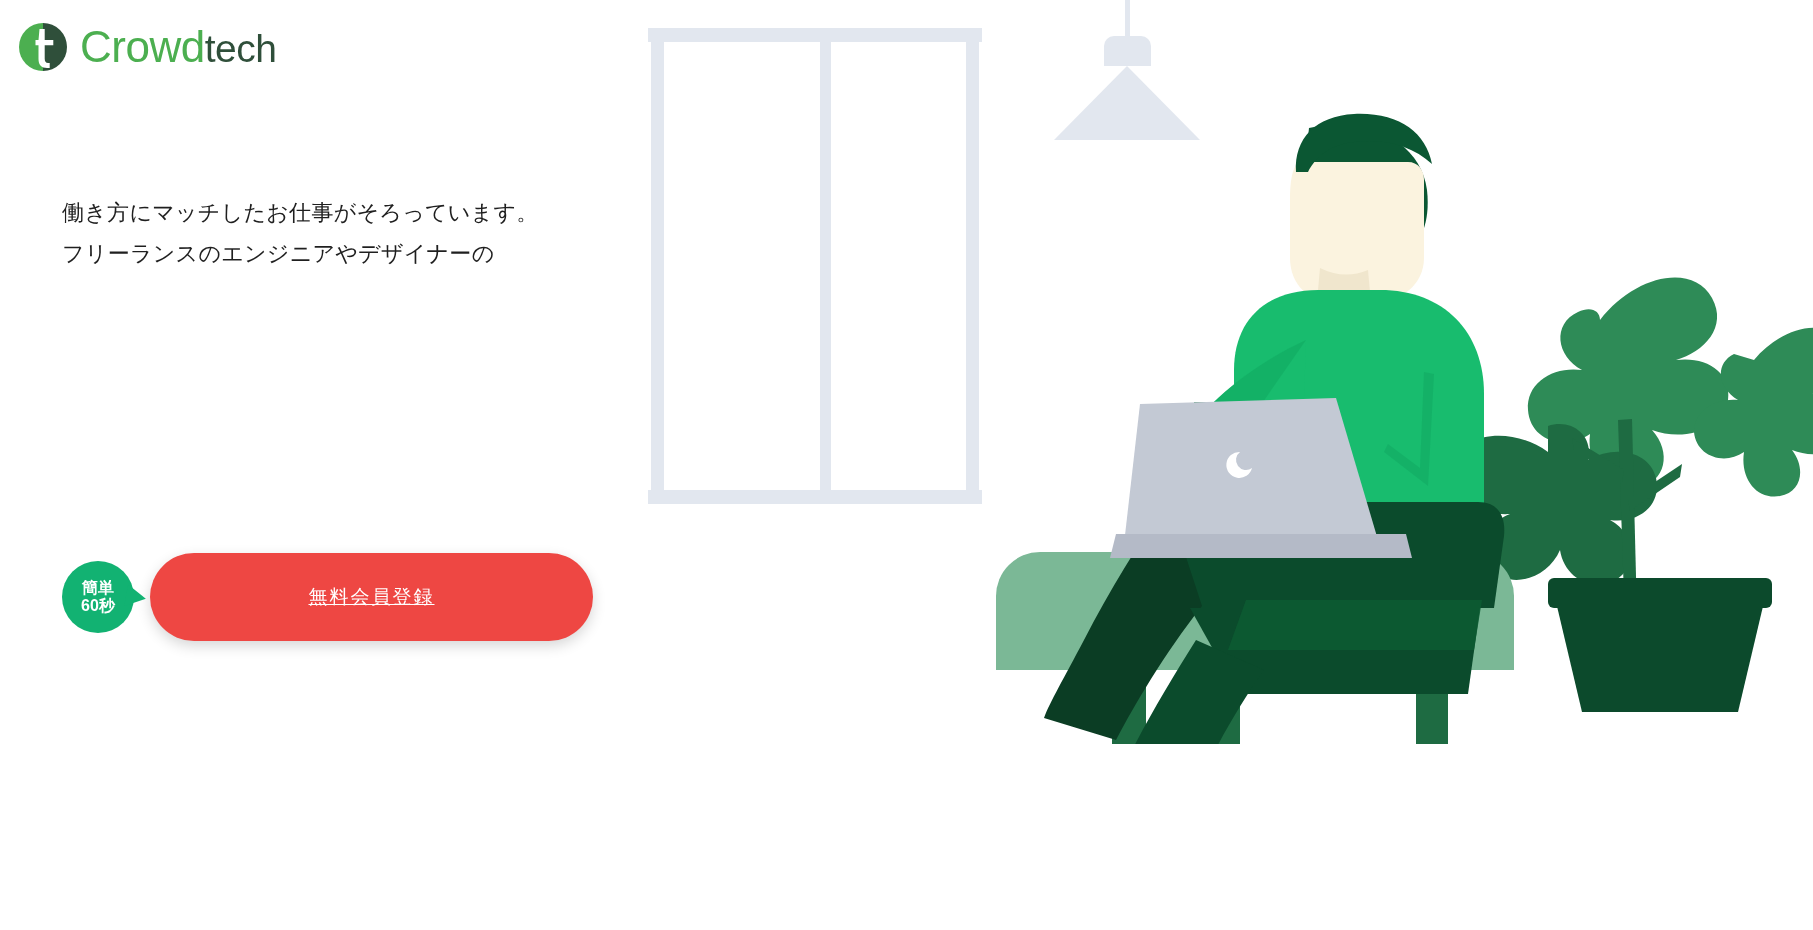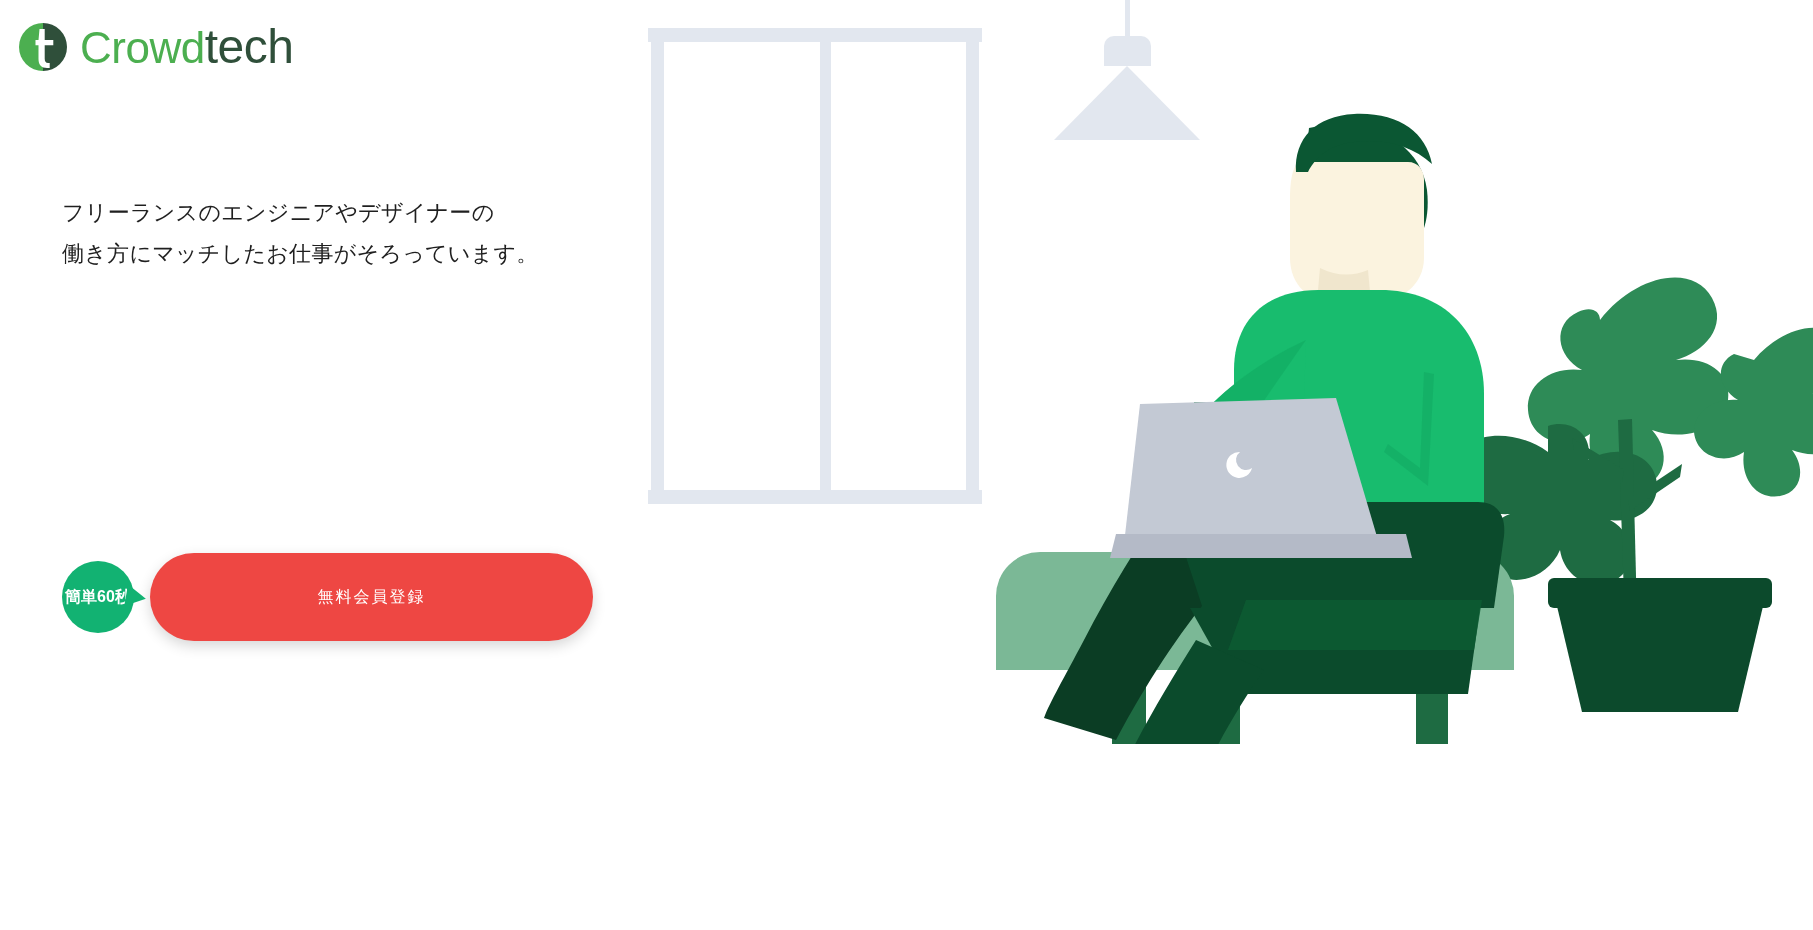--- a/index.html
+++ b/index.html
@@ -24,7 +24,7 @@
   .logo-mark { position:relative; width:50px; height:50px; flex:0 0 auto; }
   .logo-word { margin-left:12px; display:flex; align-items:baseline; }
   .logo-word .w1 { font-size:44px; font-weight:400; color:#4CAF50; letter-spacing:-0.5px; line-height:1; }
-  .logo-word .w2 { font-size:48px; font-weight:300; color:#2F4F3A; letter-spacing:-0.5px; line-height:1; }
+  .logo-word .w2 { font-size:39px; font-weight:300; color:#2F4F3A; letter-spacing:-0.5px; line-height:1; }
 
   
   .illu { position:absolute; left:0; top:0; width:1813px; height:829px; z-index:5; pointer-events:none; }

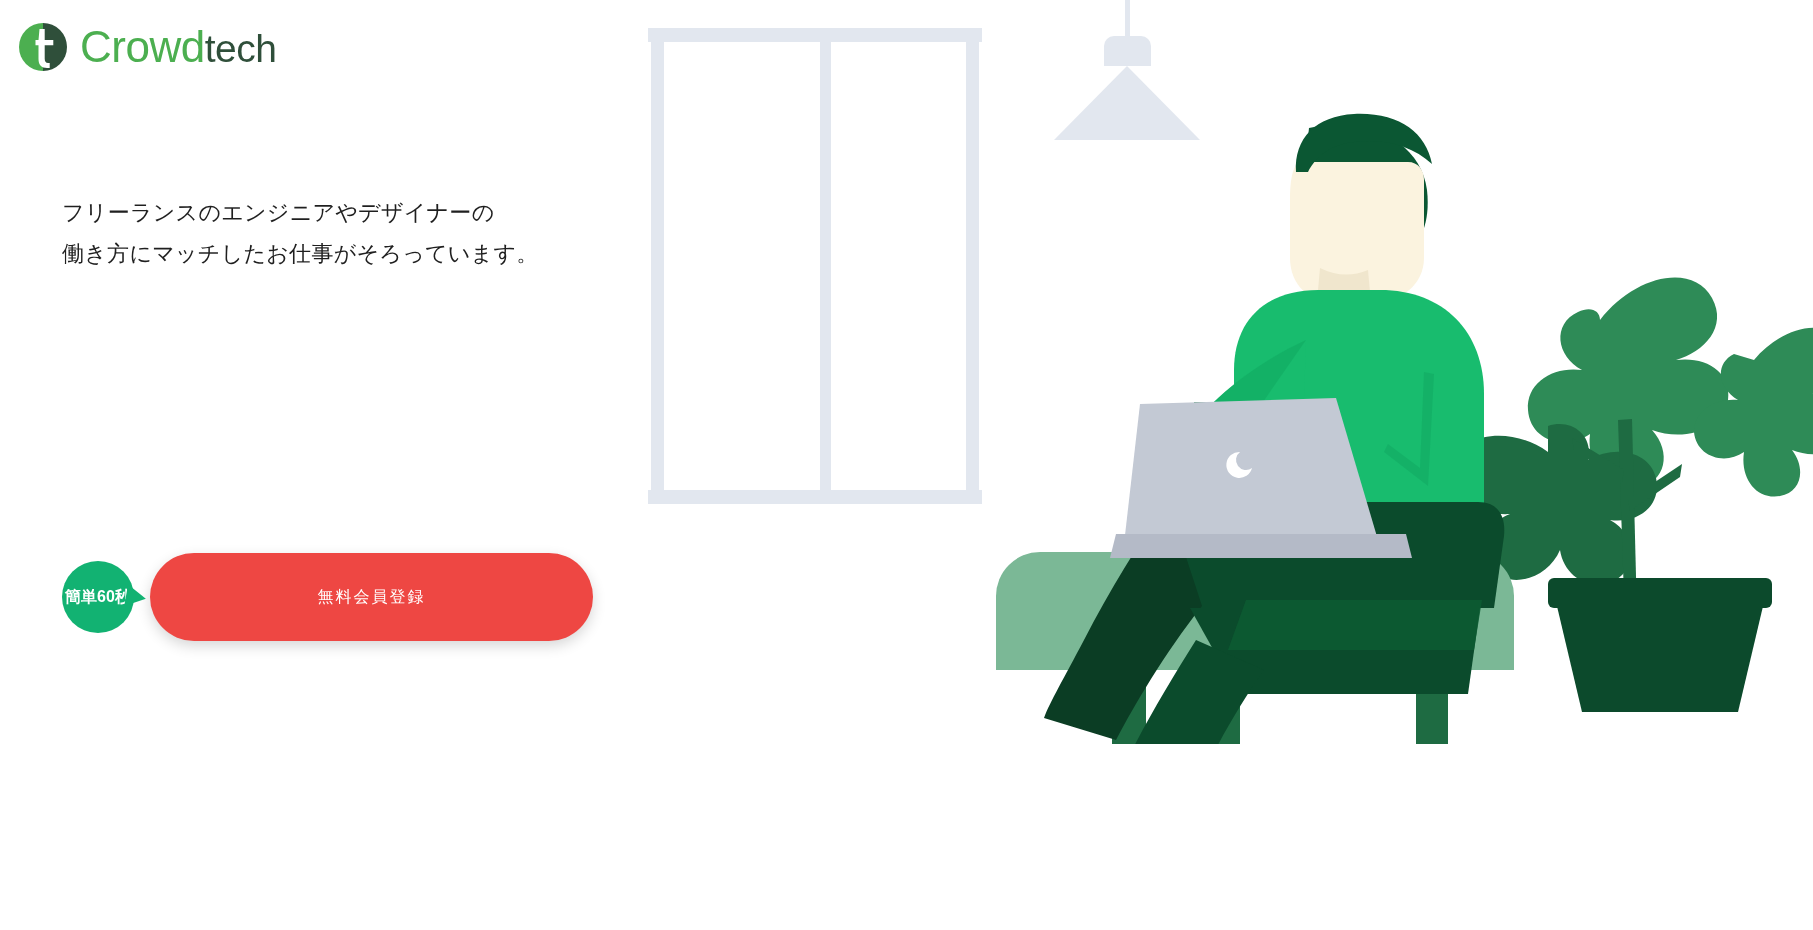--- a/index.html
+++ b/index.html
@@ -161,8 +161,8 @@
 
     <div class="hero-copy">
       <div class="hero-lead">
+        <div>働き方にマッチしたお仕事がそろっています。</div>
         <div>フリーランスのエンジニアやデザイナーの</div>
-        <div>働き方にマッチしたお仕事がそろっています。</div>
       </div>
     </div>
 

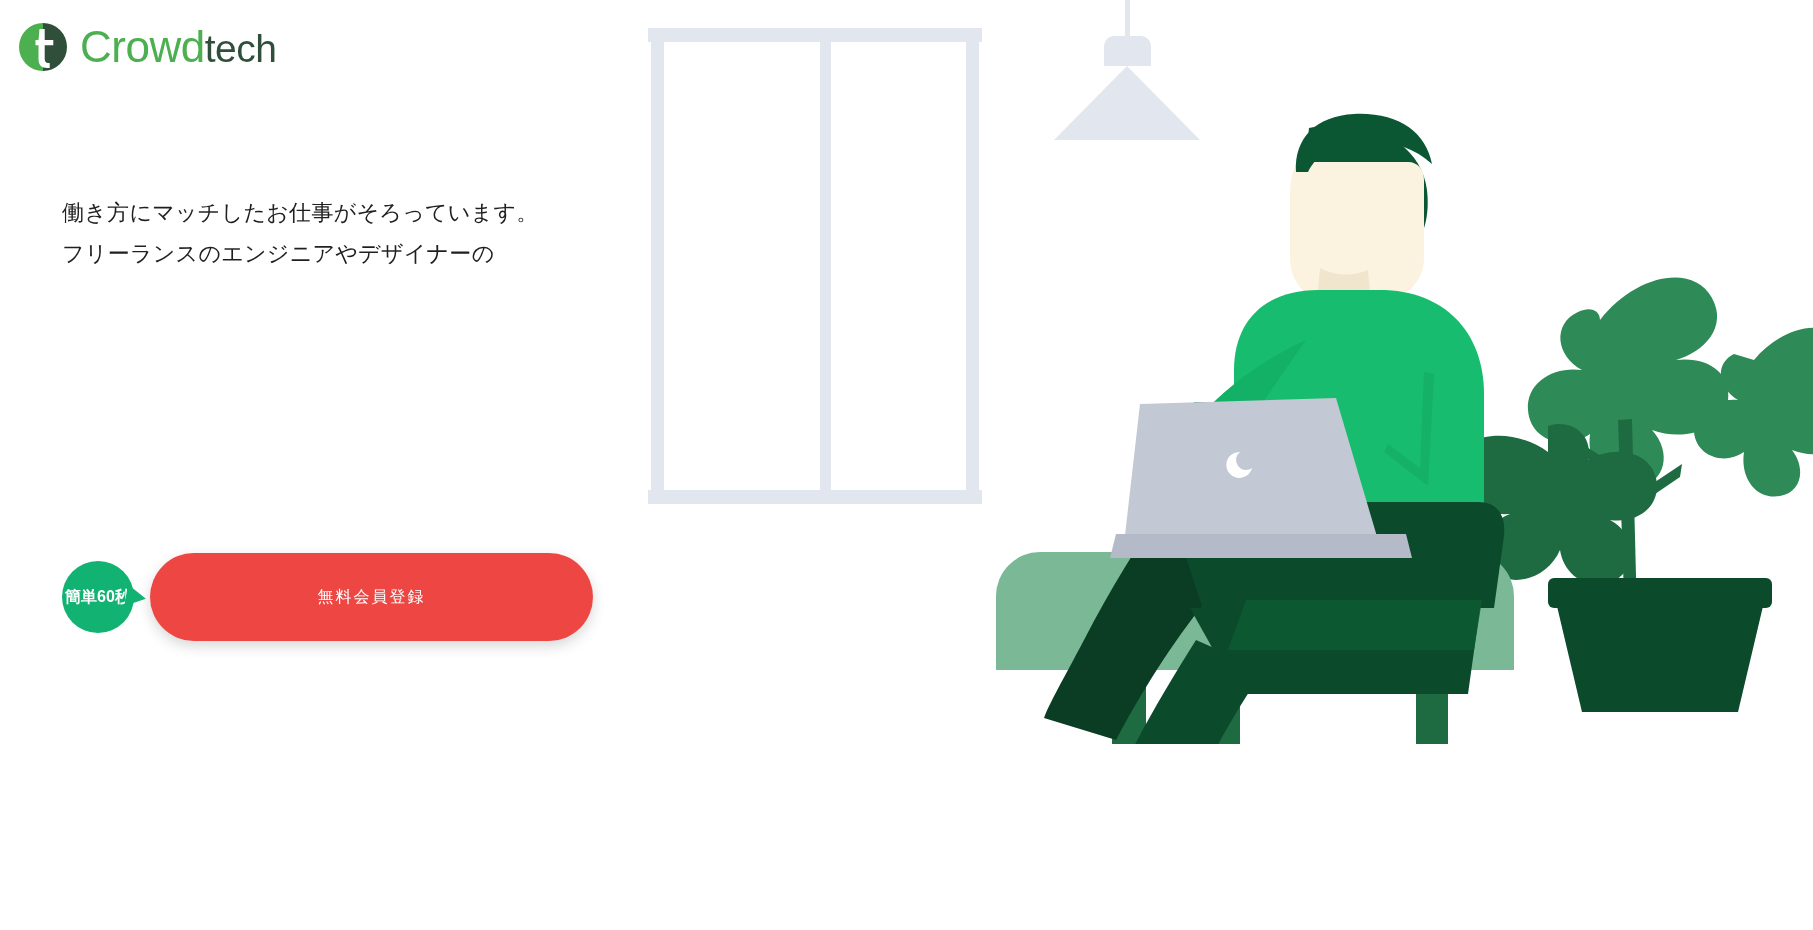--- a/index.html
+++ b/index.html
@@ -42,7 +42,7 @@
   .cta-wrap { position:absolute; left:62px; top:553px; z-index:35; display:flex; align-items:center; }
   .cta-badge {
     position:relative; width:72px; height:72px; border-radius:50%;
-    background:#12B272; color:#fff; display:flex; flex-direction:row;
+    background:#12B272; color:#fff; display:flex; flex-direction:column;
     align-items:center; justify-content:center; line-height:1.12;
     font-size:16px; font-weight:700; flex:0 0 auto; z-index:3;
   }

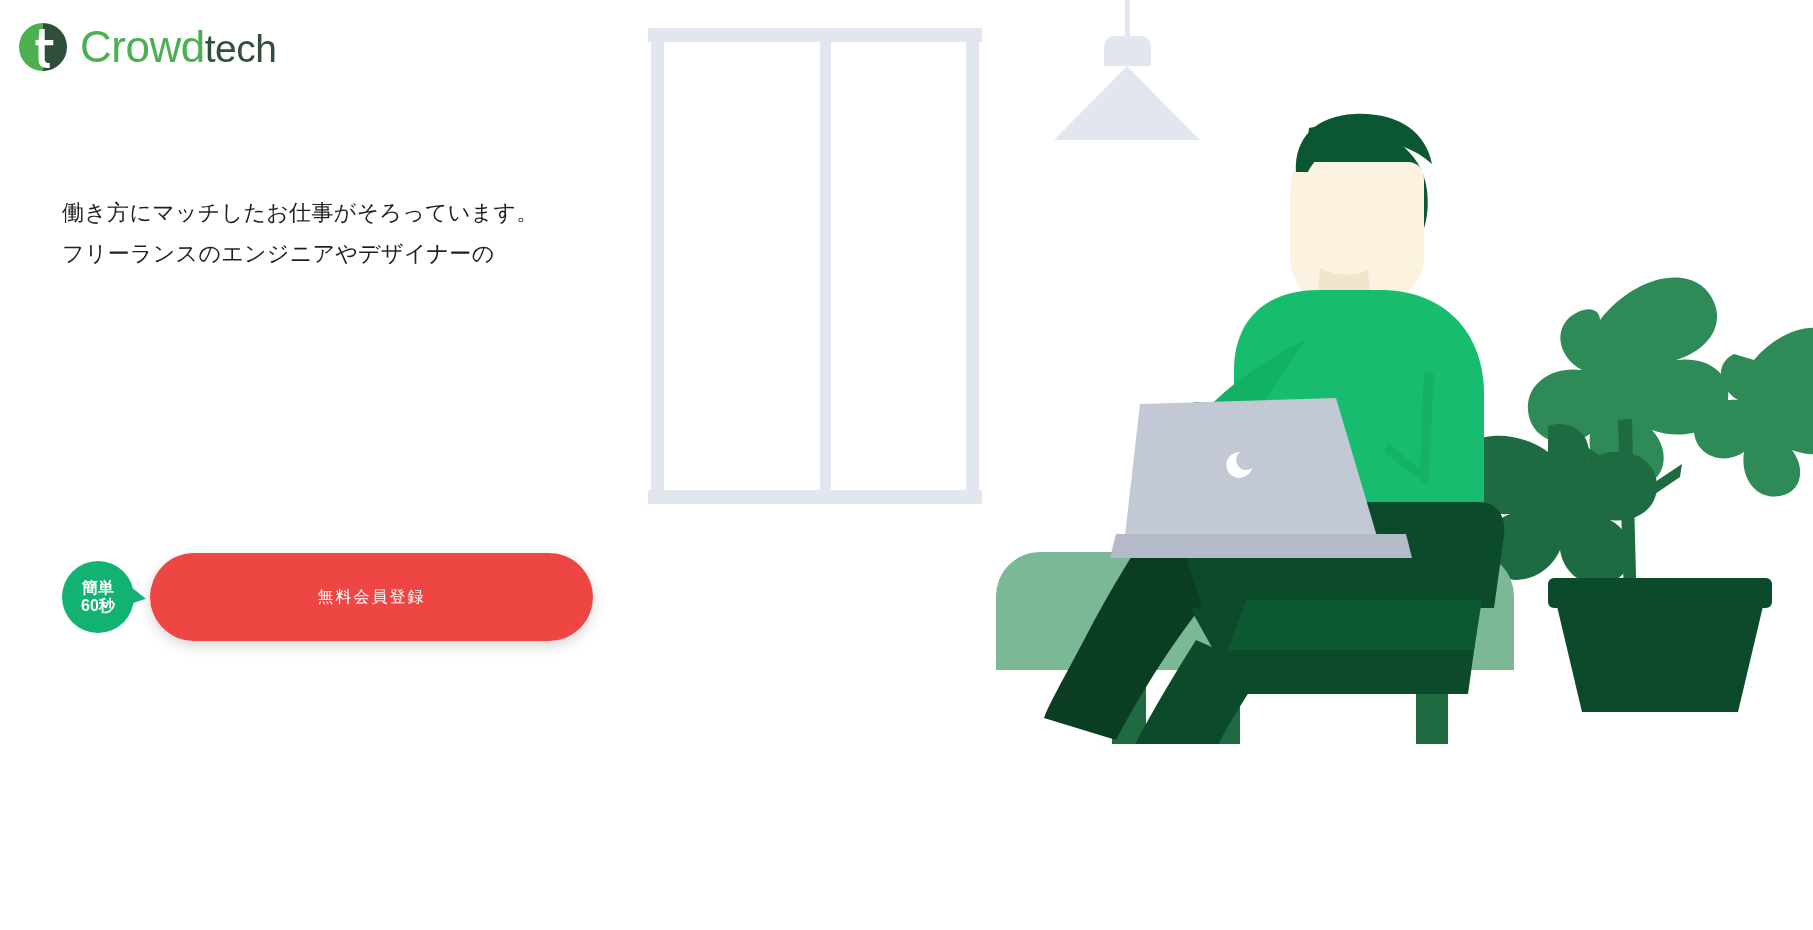--- a/index.html
+++ b/index.html
@@ -54,9 +54,9 @@
   .cta-badge span { display:block; }
   .cta-button {
     margin-left:16px; width:443px; height:88px; border:none; border-radius:44px;
-    background:#EE4743; color:#ffffff; font-size:16px; font-weight:500; letter-spacing:2px;
+    background:#EE4743; color:#ffffff; font-size:19px; font-weight:500; letter-spacing:2px;
     font-family:inherit; cursor:pointer; box-shadow:0 5px 14px rgba(0,0,0,.16);
-    display:flex; align-items:center; justify-content:center; z-index:2;
+    display:flex; align-items:center; justify-content:center; z-index:2;text-decoration:underline;
   }
 
   

